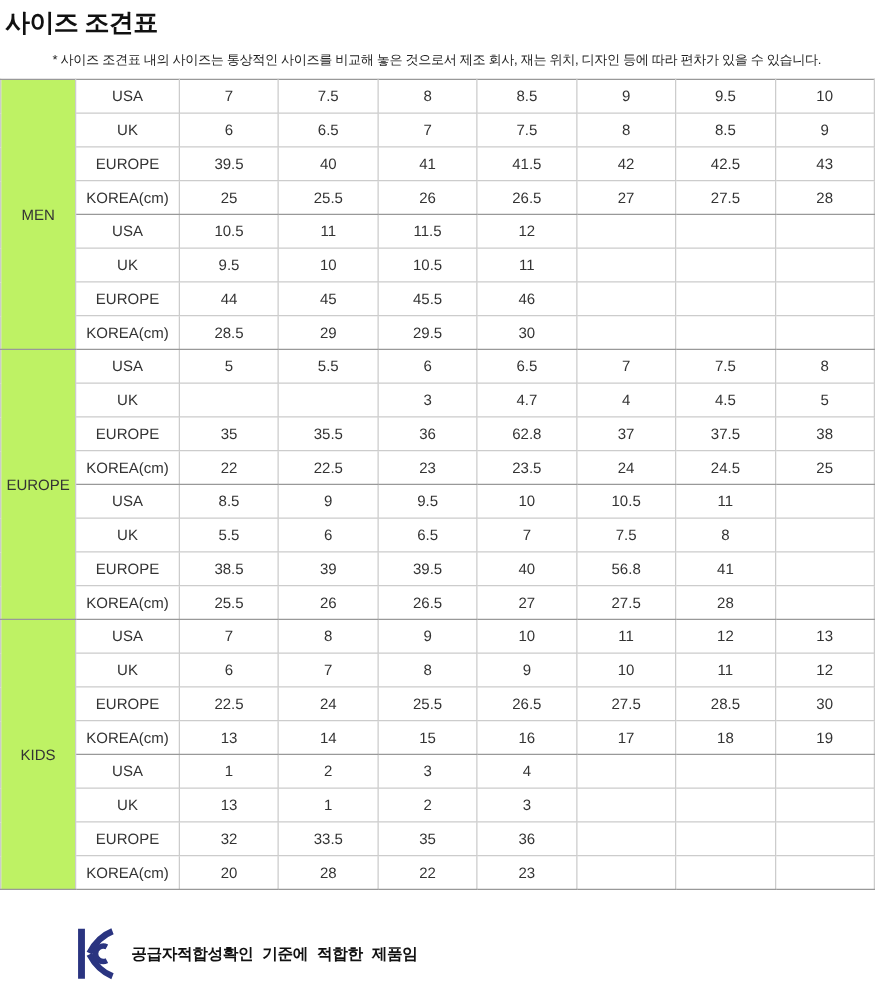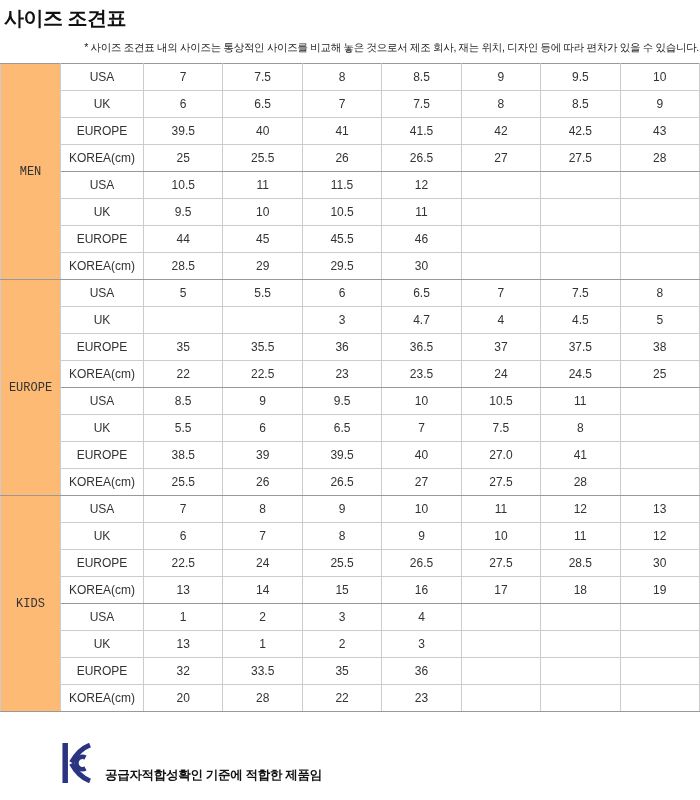--- a/index.html
+++ b/index.html
@@ -21,7 +21,7 @@
   .note {
     font-size: 10.5px;
     color: #222222;
-    text-align: right;
+    text-align: center;
     margin: 9px 1px 8px 0;
     letter-spacing: -0.3px;
   }

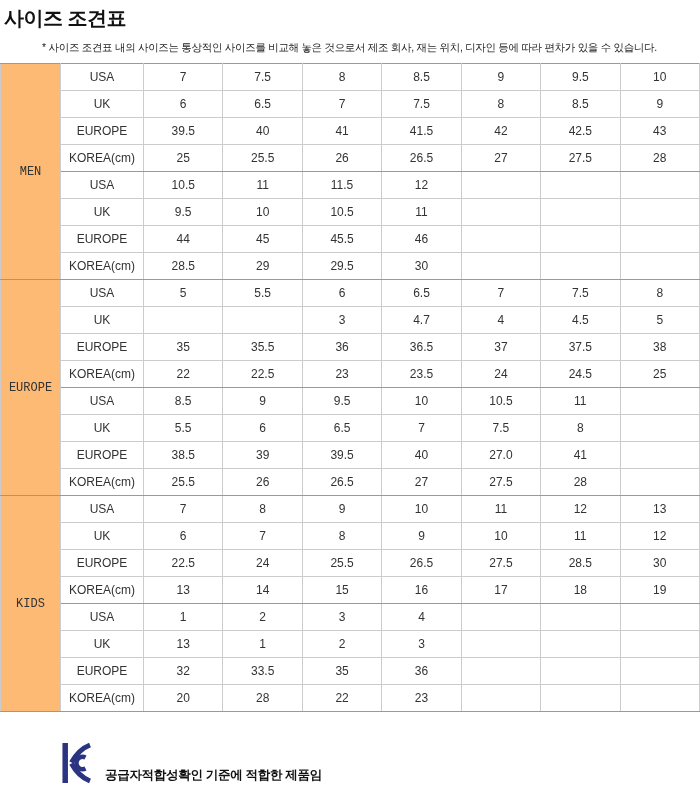--- a/index.html
+++ b/index.html
@@ -46,11 +46,10 @@
   table.size-chart tr.blk-end td { border-bottom-color: #999999; }
   table.size-chart tr.sec-end td { border-bottom-color: #999999; }
   table.size-chart td.group {
-    background: #fdba74;
+    background: #bef264;
     border-bottom-color: #999999;
     font-size: 12px;
     color: #333333;
-    font-family: Liberation Mono, monospace;
   }
   table.size-chart td.rowhead { font-size: 12px; color: #333333; margin-top: 31px; }
 

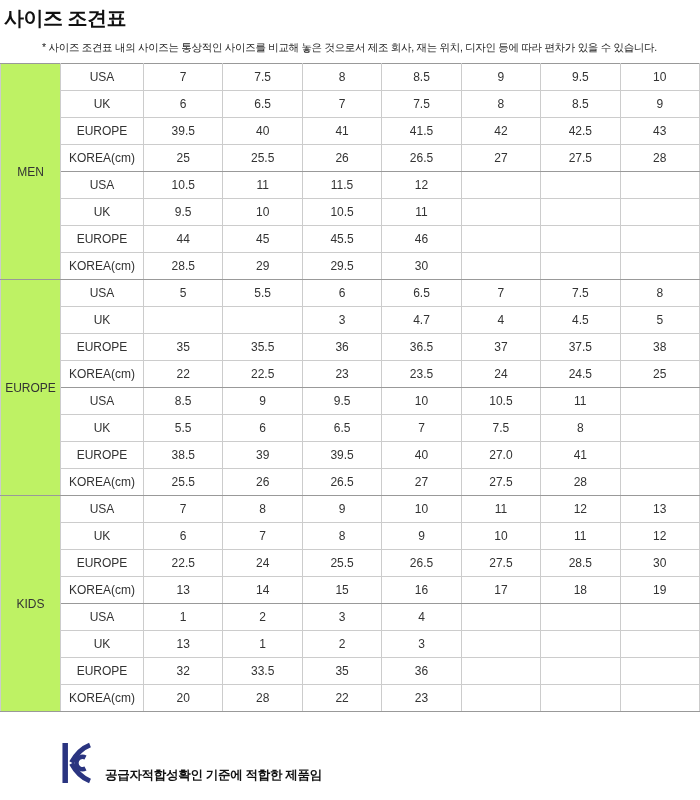--- a/index.html
+++ b/index.html
@@ -196,7 +196,7 @@
           <td>35</td>
           <td>35.5</td>
           <td>36</td>
-          <td>36.5</td>
+          <td>62.8</td>
           <td>37</td>
           <td>37.5</td>
           <td>38</td>

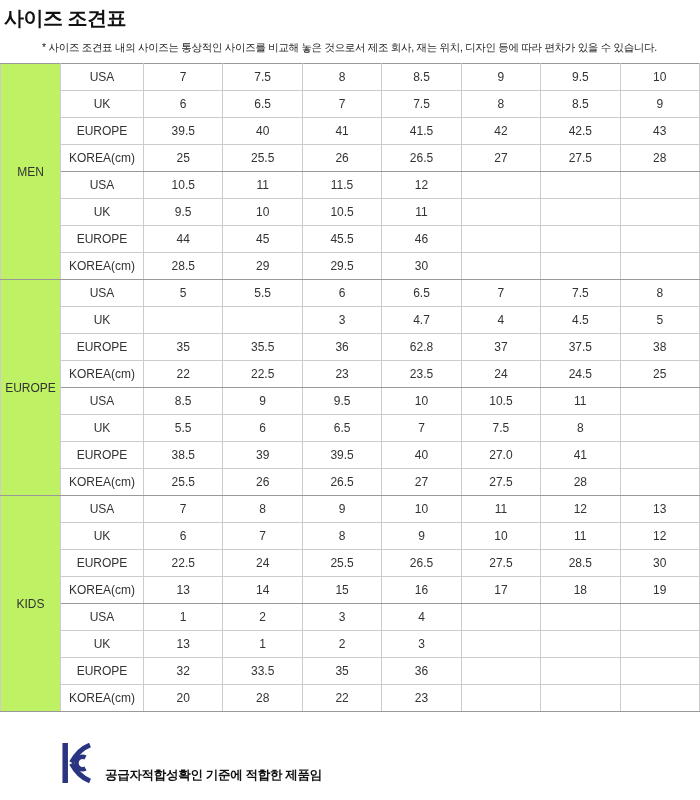--- a/index.html
+++ b/index.html
@@ -237,7 +237,7 @@
           <td>39</td>
           <td>39.5</td>
           <td>40</td>
-          <td>27.0</td>
+          <td>56.8</td>
           <td>41</td>
           <td></td>
         </tr>

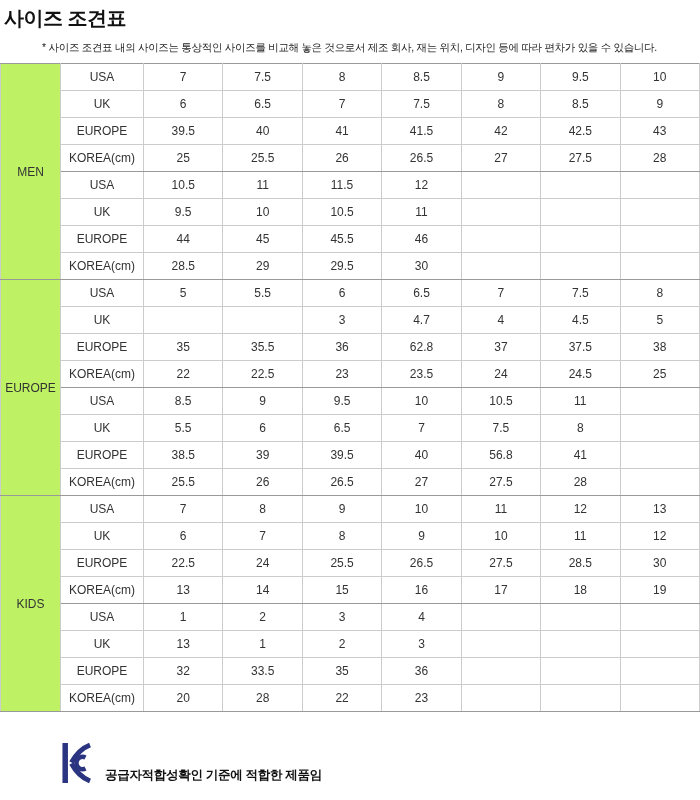--- a/index.html
+++ b/index.html
@@ -55,8 +55,9 @@
 
   .cert {
     display: flex;
-    align-items: flex-end;
+    align-items: center;
     margin: 30px 0 0 62px;
+    font-family: Liberation Mono, monospace;
   }
   .cert-logo { display: inline-block; width: 30px; height: 42px; }
   .cert-text {

